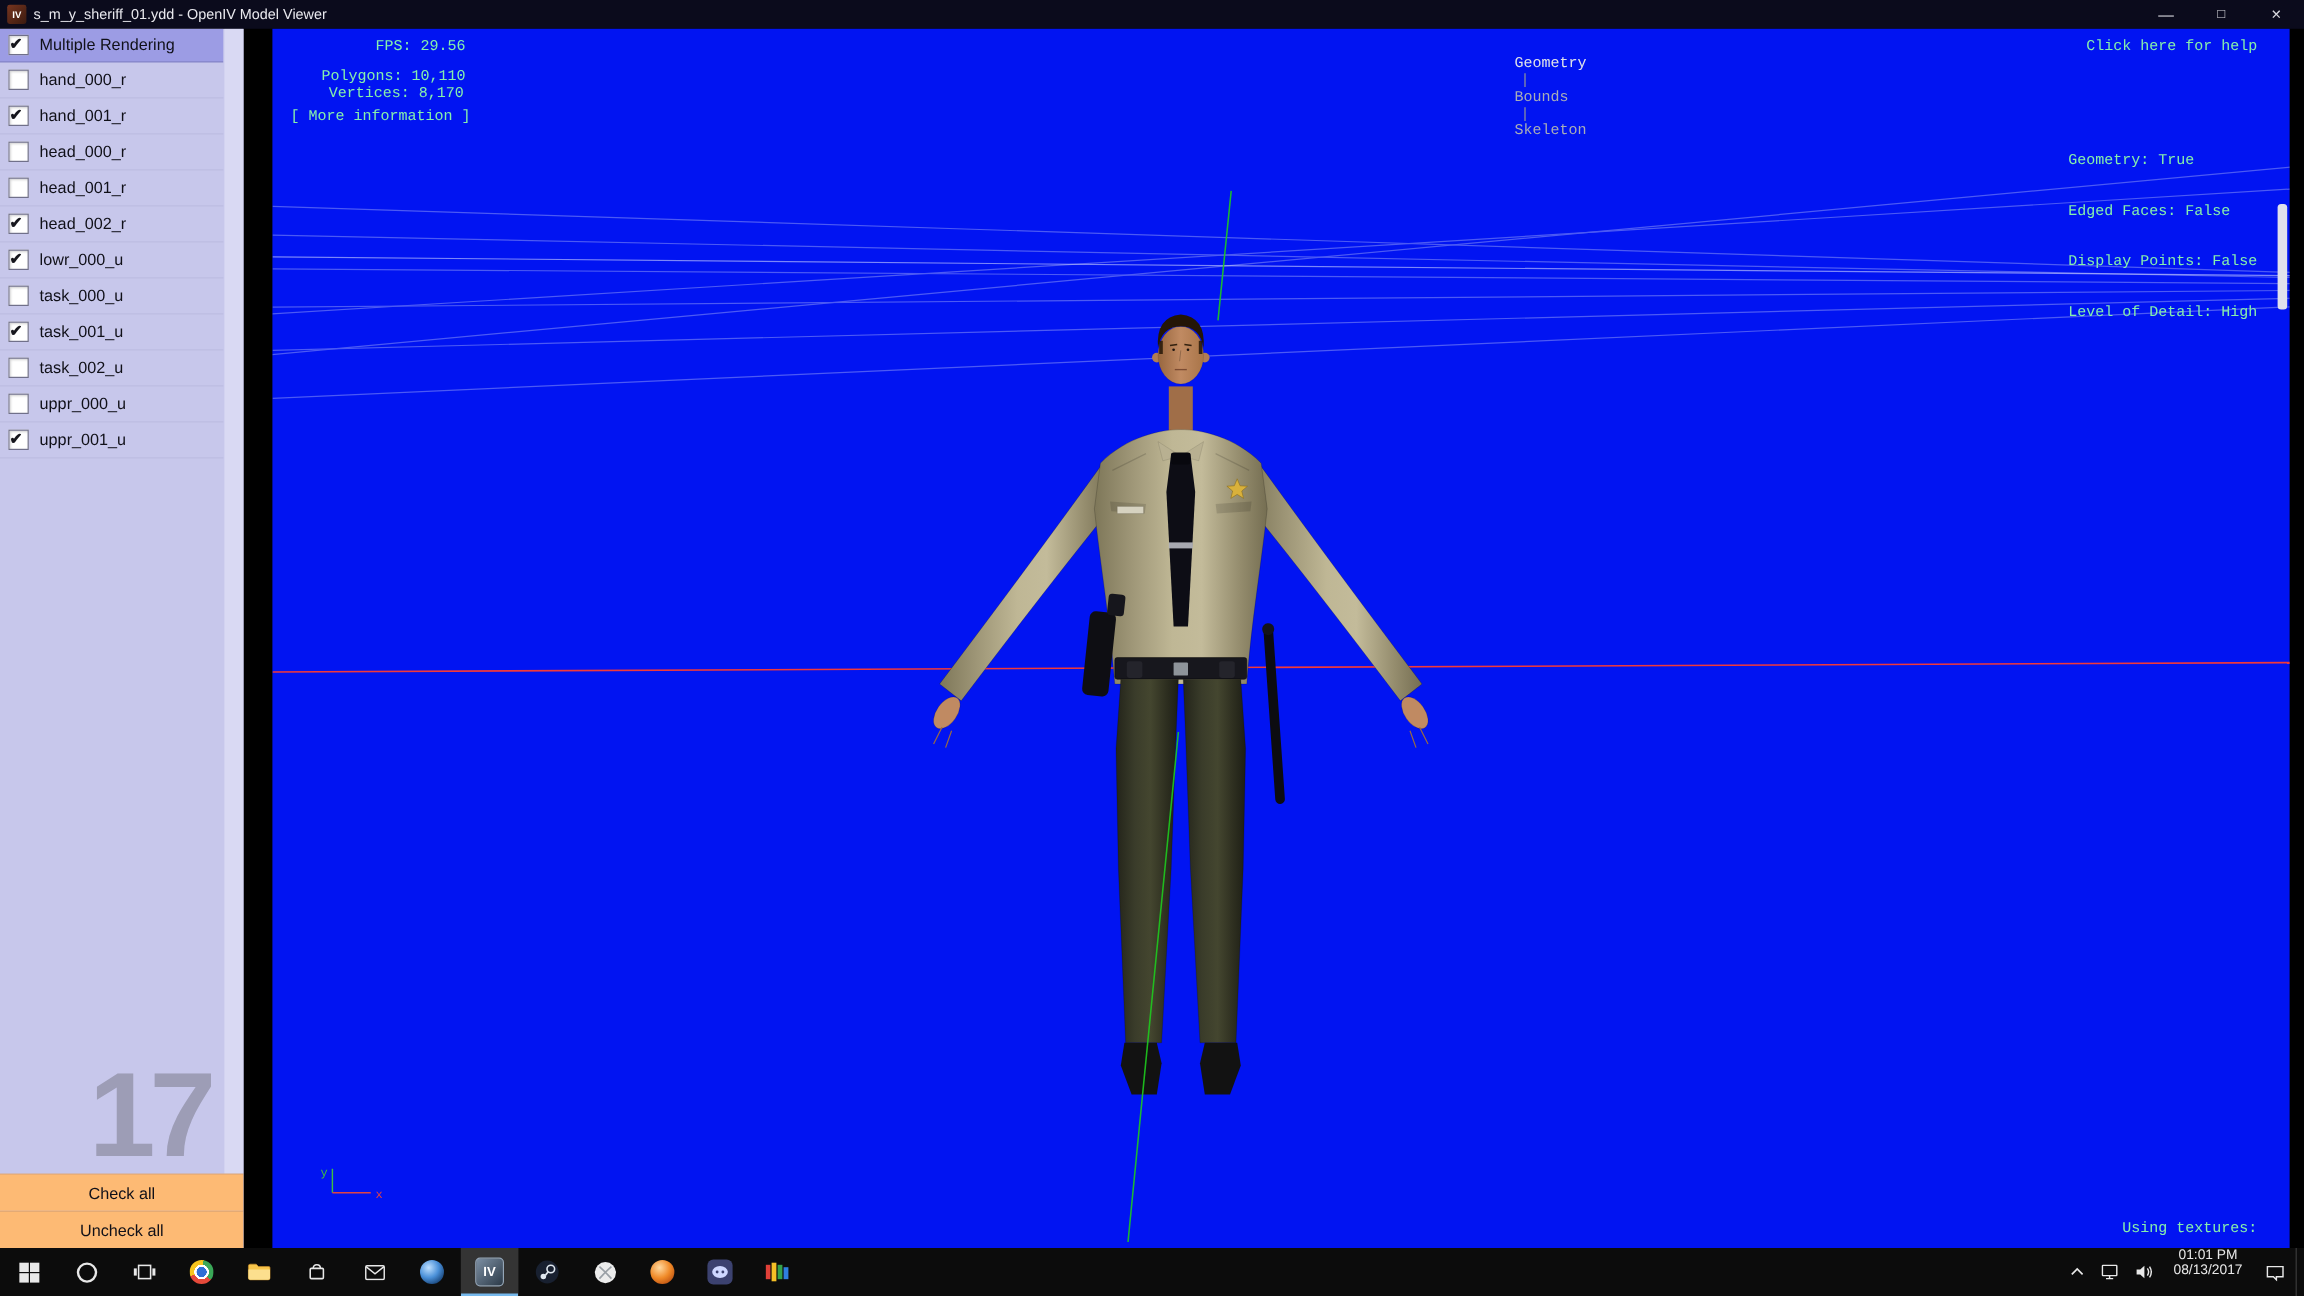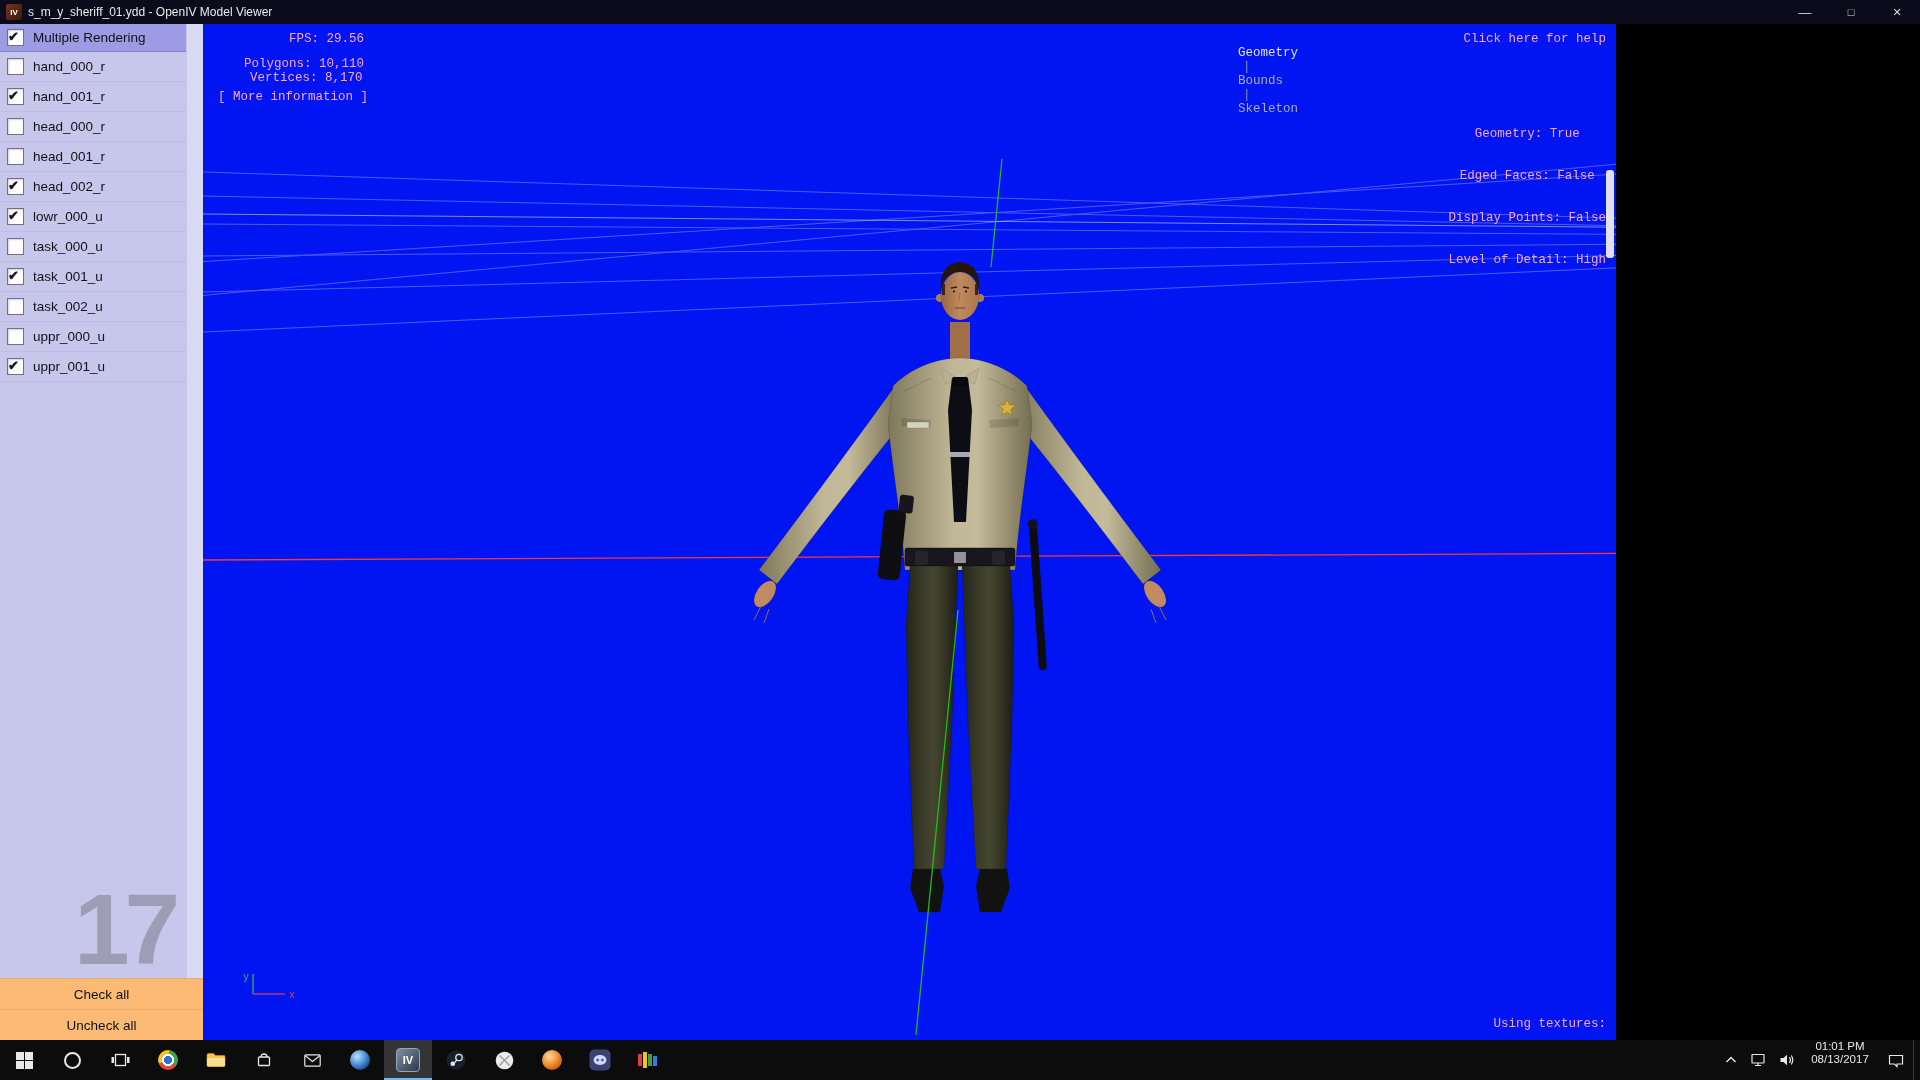--- a/index.html
+++ b/index.html
@@ -19,7 +19,7 @@
   .win-btn.min{font-size:13px;}
 
   
-  .main{position:absolute;left:0;top:24px;width:1616px;height:1016px;display:flex;}
+  .main{position:absolute;left:0;top:24px;width:1908px;height:1016px;display:flex;gap:24px;}
 
   
   .sidebar{position:relative;width:203px;height:1016px;background:#c7c7eb;flex:0 0 auto;overflow:hidden;}

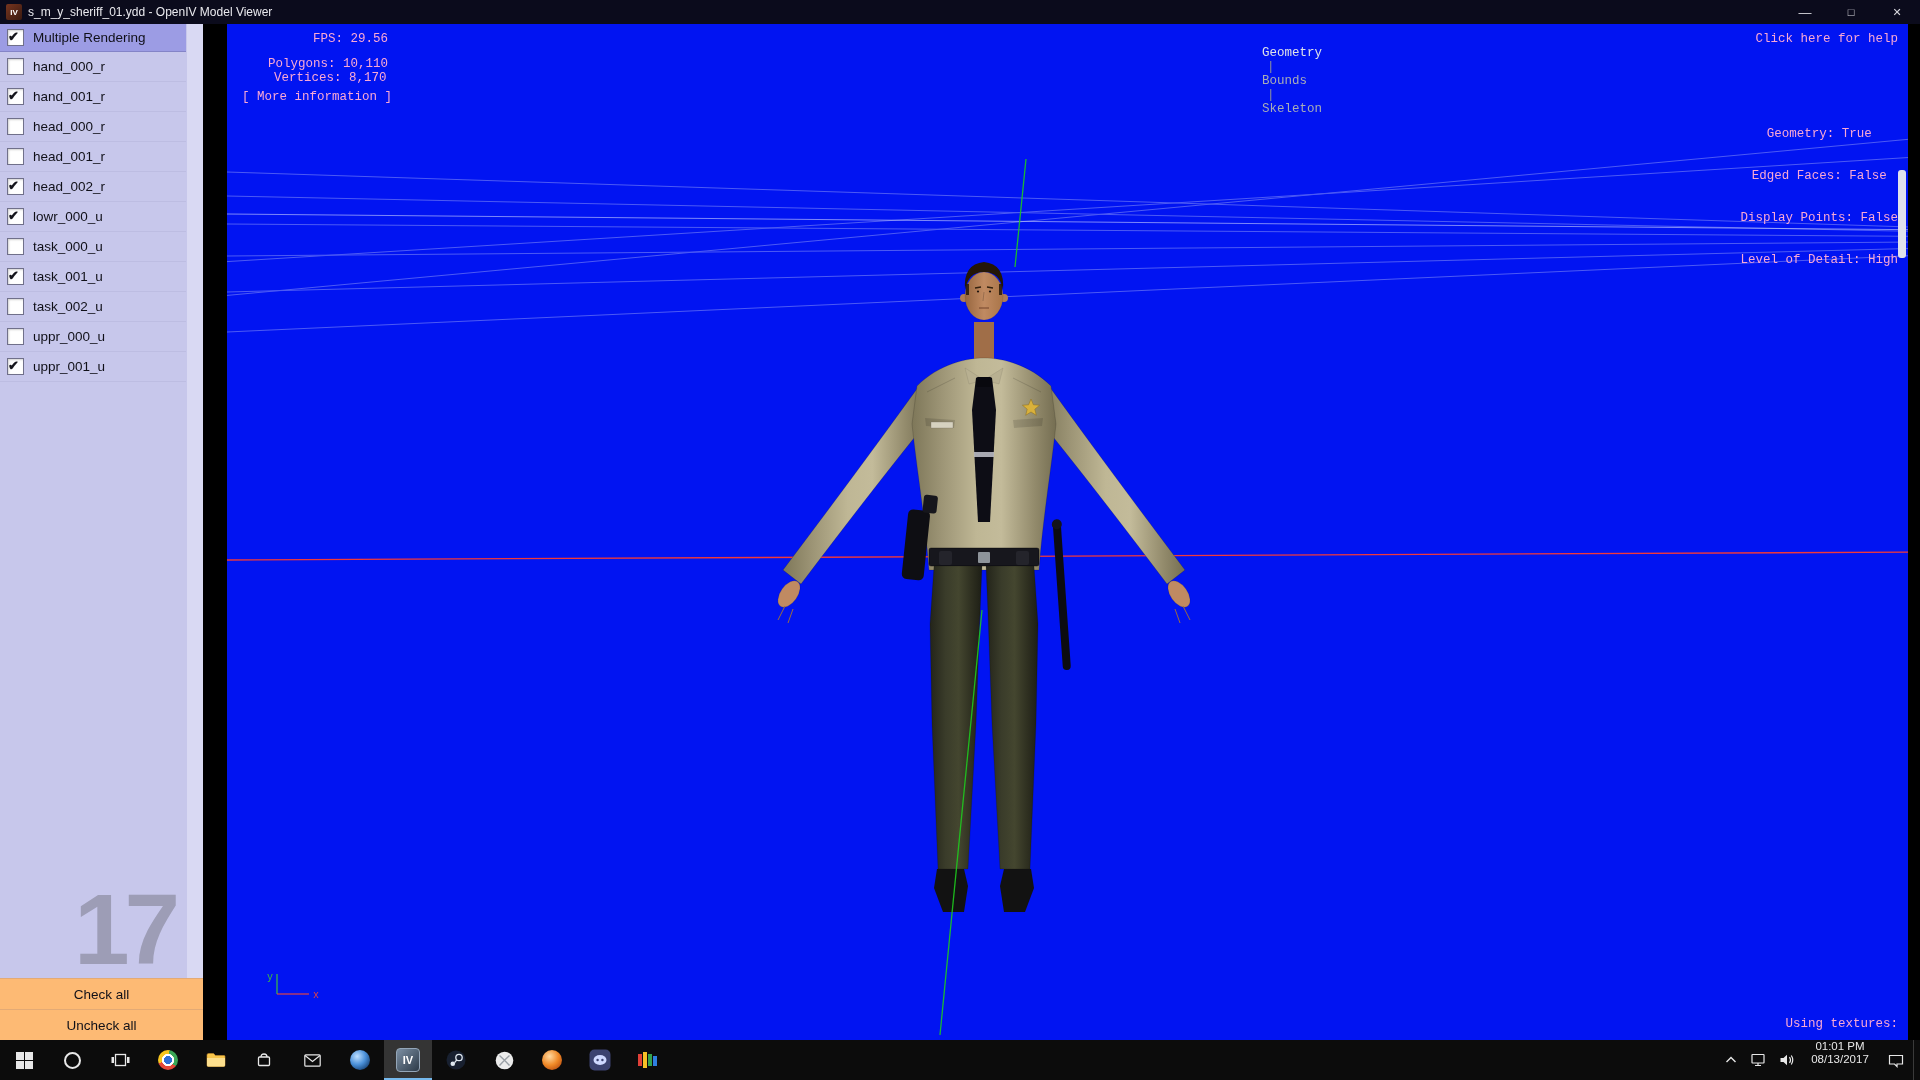--- a/index.html
+++ b/index.html
@@ -40,7 +40,7 @@
   .viewport{position:relative;flex:1 1 auto;height:1016px;background:#0114f2;overflow:hidden;}
   .scene{position:absolute;left:0;top:0;width:1717px;height:1016px;display:block;}
   .ov{position:absolute;font-family:"Liberation Mono",monospace;font-size:12.5px;line-height:14px;
-      color:#f9a8d4;white-space:pre;}
+      color:#86efac;white-space:pre;}
   .ov.fps{left:86px;top:8px;}
   .ov.poly{left:41px;top:33px;}
   .ov.vert{left:47px;top:47px;}

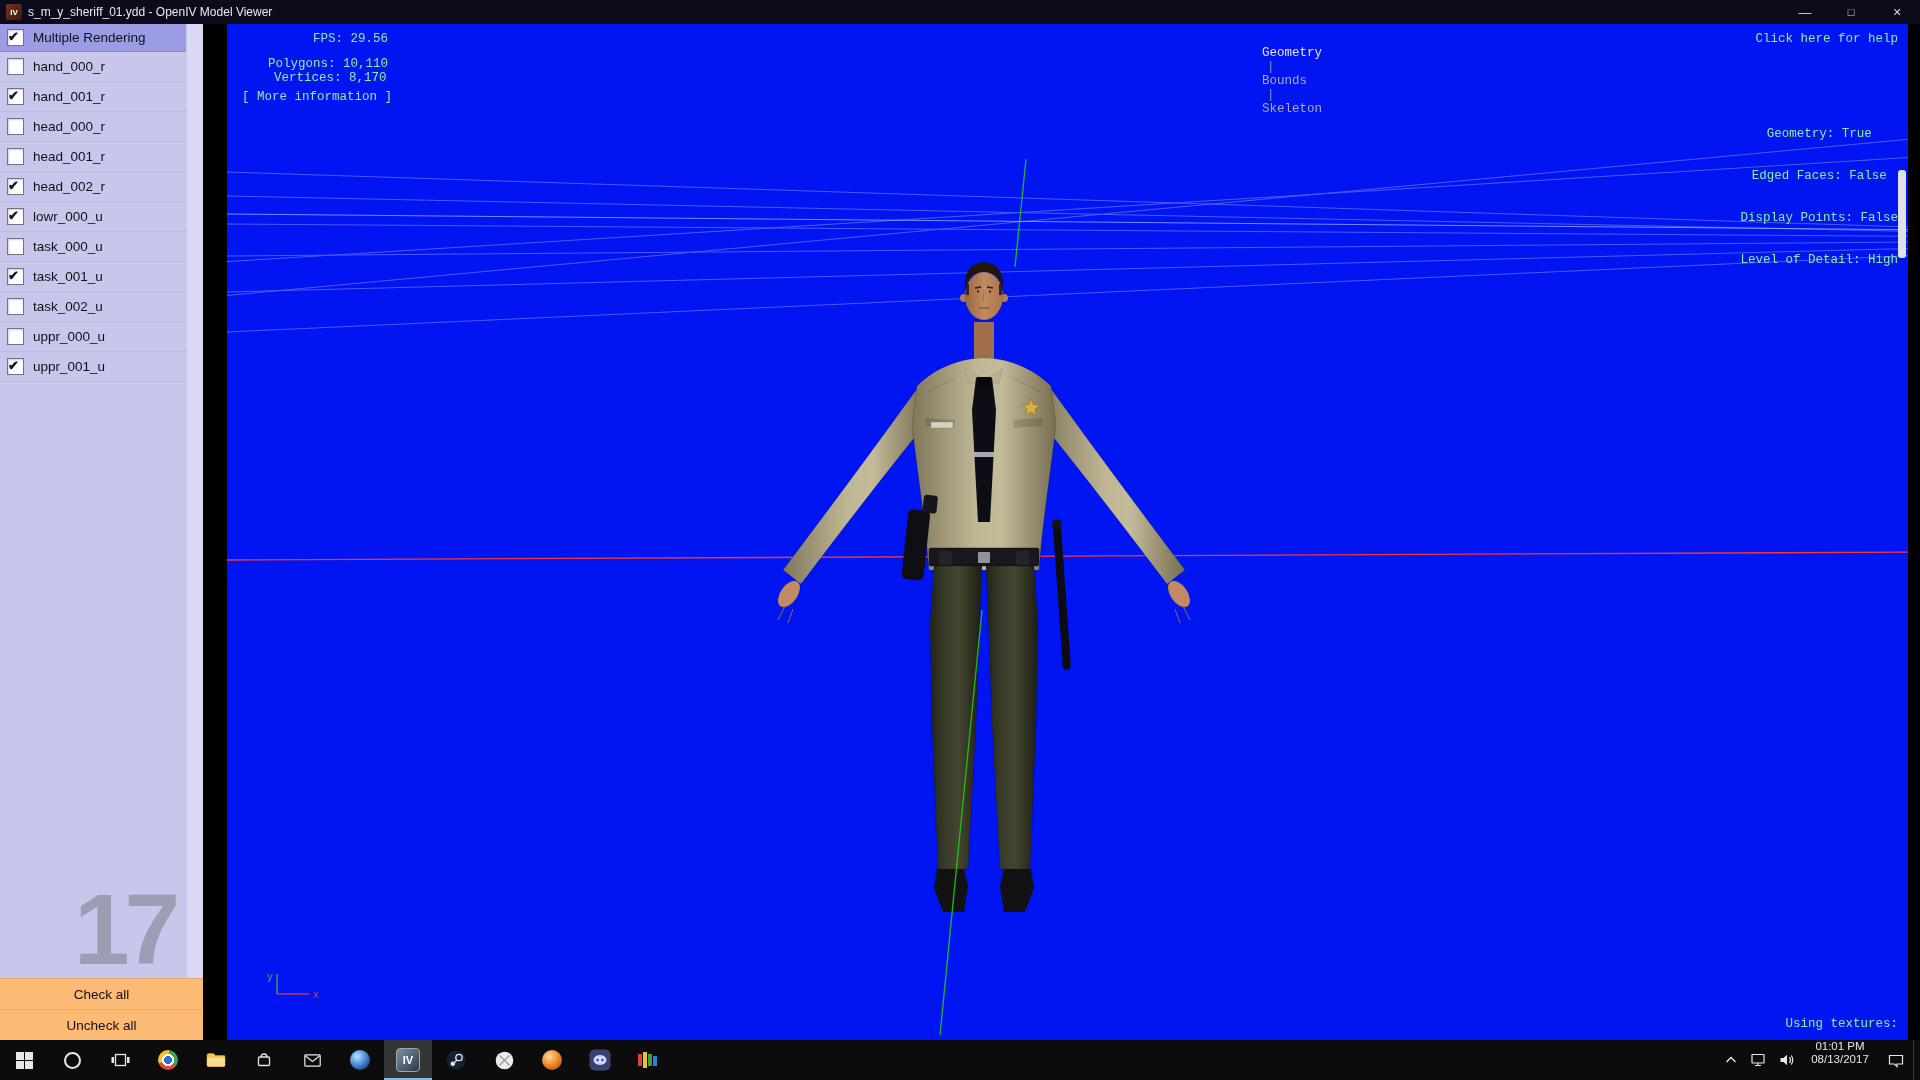--- a/index.html
+++ b/index.html
@@ -48,7 +48,7 @@
   .ov.tabs{left:975px;top:8px;color:#a8adb6;}
   .ov.tabs .tab.active{color:#dfe2e8;}
   .ov.tabs .sep{color:#8d929b;margin:0 5px;}
-  .ov.right{right:10px;text-align:center;}
+  .ov.right{right:27px;text-align:left;}
   .ov.help{top:8px;}
   .ov.camset{top:33px;}
   .ov.renderset{top:75px;}

